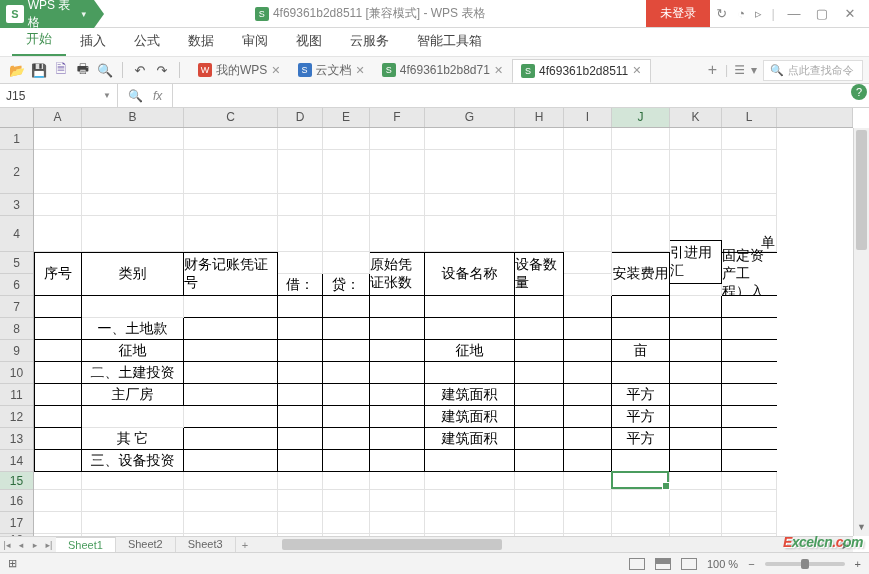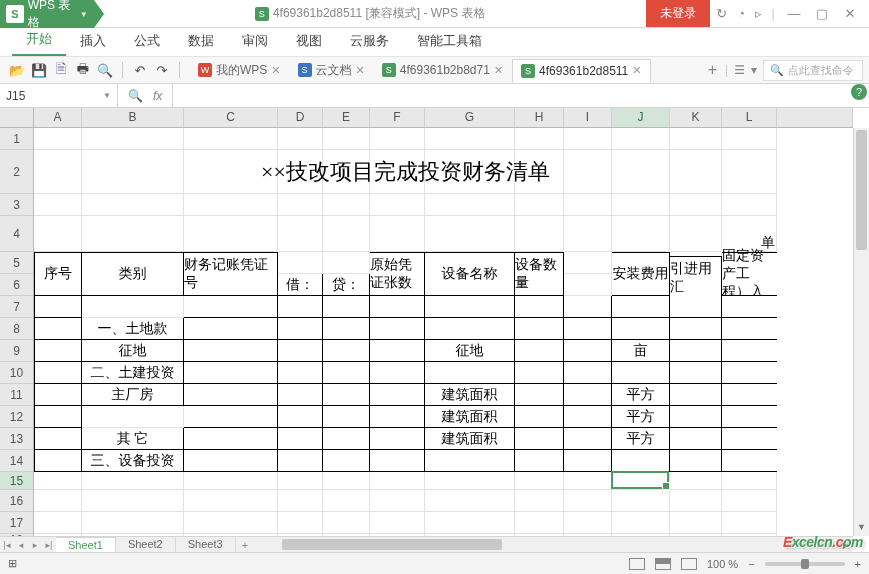--- a/index.html
+++ b/index.html
@@ -442,7 +442,6 @@
       <div class="bgcell" style="left: 578px; top: 406px; width: 58px; height: 12px;"></div>
       <div class="bgcell" style="left: 636px; top: 406px; width: 52px; height: 12px;"></div>
       <div class="bgcell" style="left: 688px; top: 406px; width: 55px; height: 12px;"></div>
-      <div class="title-cell" style="left: 0px; top: 22px; width: 743px; height: 44px;">××技改项目完成投资财务清单</div>
       <div class="unit-cell" style="left: 688px; top: 88px; width: 55px; height: 36px;">单</div>
       <div class="datacell tbl-top tbl-left" style="left: 0px; top: 124px; width: 48px; height: 44px;">序号</div>
       <div class="datacell tbl-top" style="left: 48px; top: 124px; width: 102px; height: 44px;">类别</div>

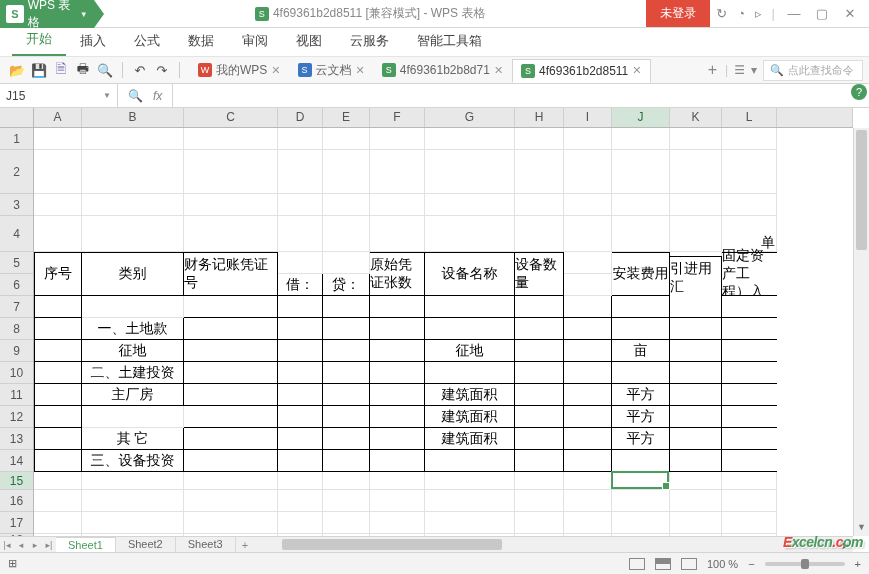--- a/index.html
+++ b/index.html
@@ -452,7 +452,7 @@
       <div class="datacell tbl-top" style="left: 391px; top: 124px; width: 90px; height: 44px;">设备名称</div>
       <div class="datacell tbl-top" style="left: 481px; top: 124px; width: 49px; height: 44px;">设备数量</div>
       <div class="datacell tbl-top" style="left: 578px; top: 124px; width: 58px; height: 44px;">安装费用</div>
-      <div class="datacell tbl-top" style="left: 636px; top: 128px; width: 52px; height: 44px;">引进用汇</div>
+      <div class="datacell tbl-top" style="left: 636px; top: 112px; width: 52px; height: 44px;">引进用汇</div>
       <div class="datacell tbl-top noright" style="left: 688px; top: 124px; width: 55px; height: 44px;">固定资产工程）入</div>
       <div class="datacell tbl-left" style="left: 0px; top: 168px; width: 48px; height: 22px;"></div>
       <div class="datacell " style="left: 150px; top: 168px; width: 94px; height: 22px;"></div>

